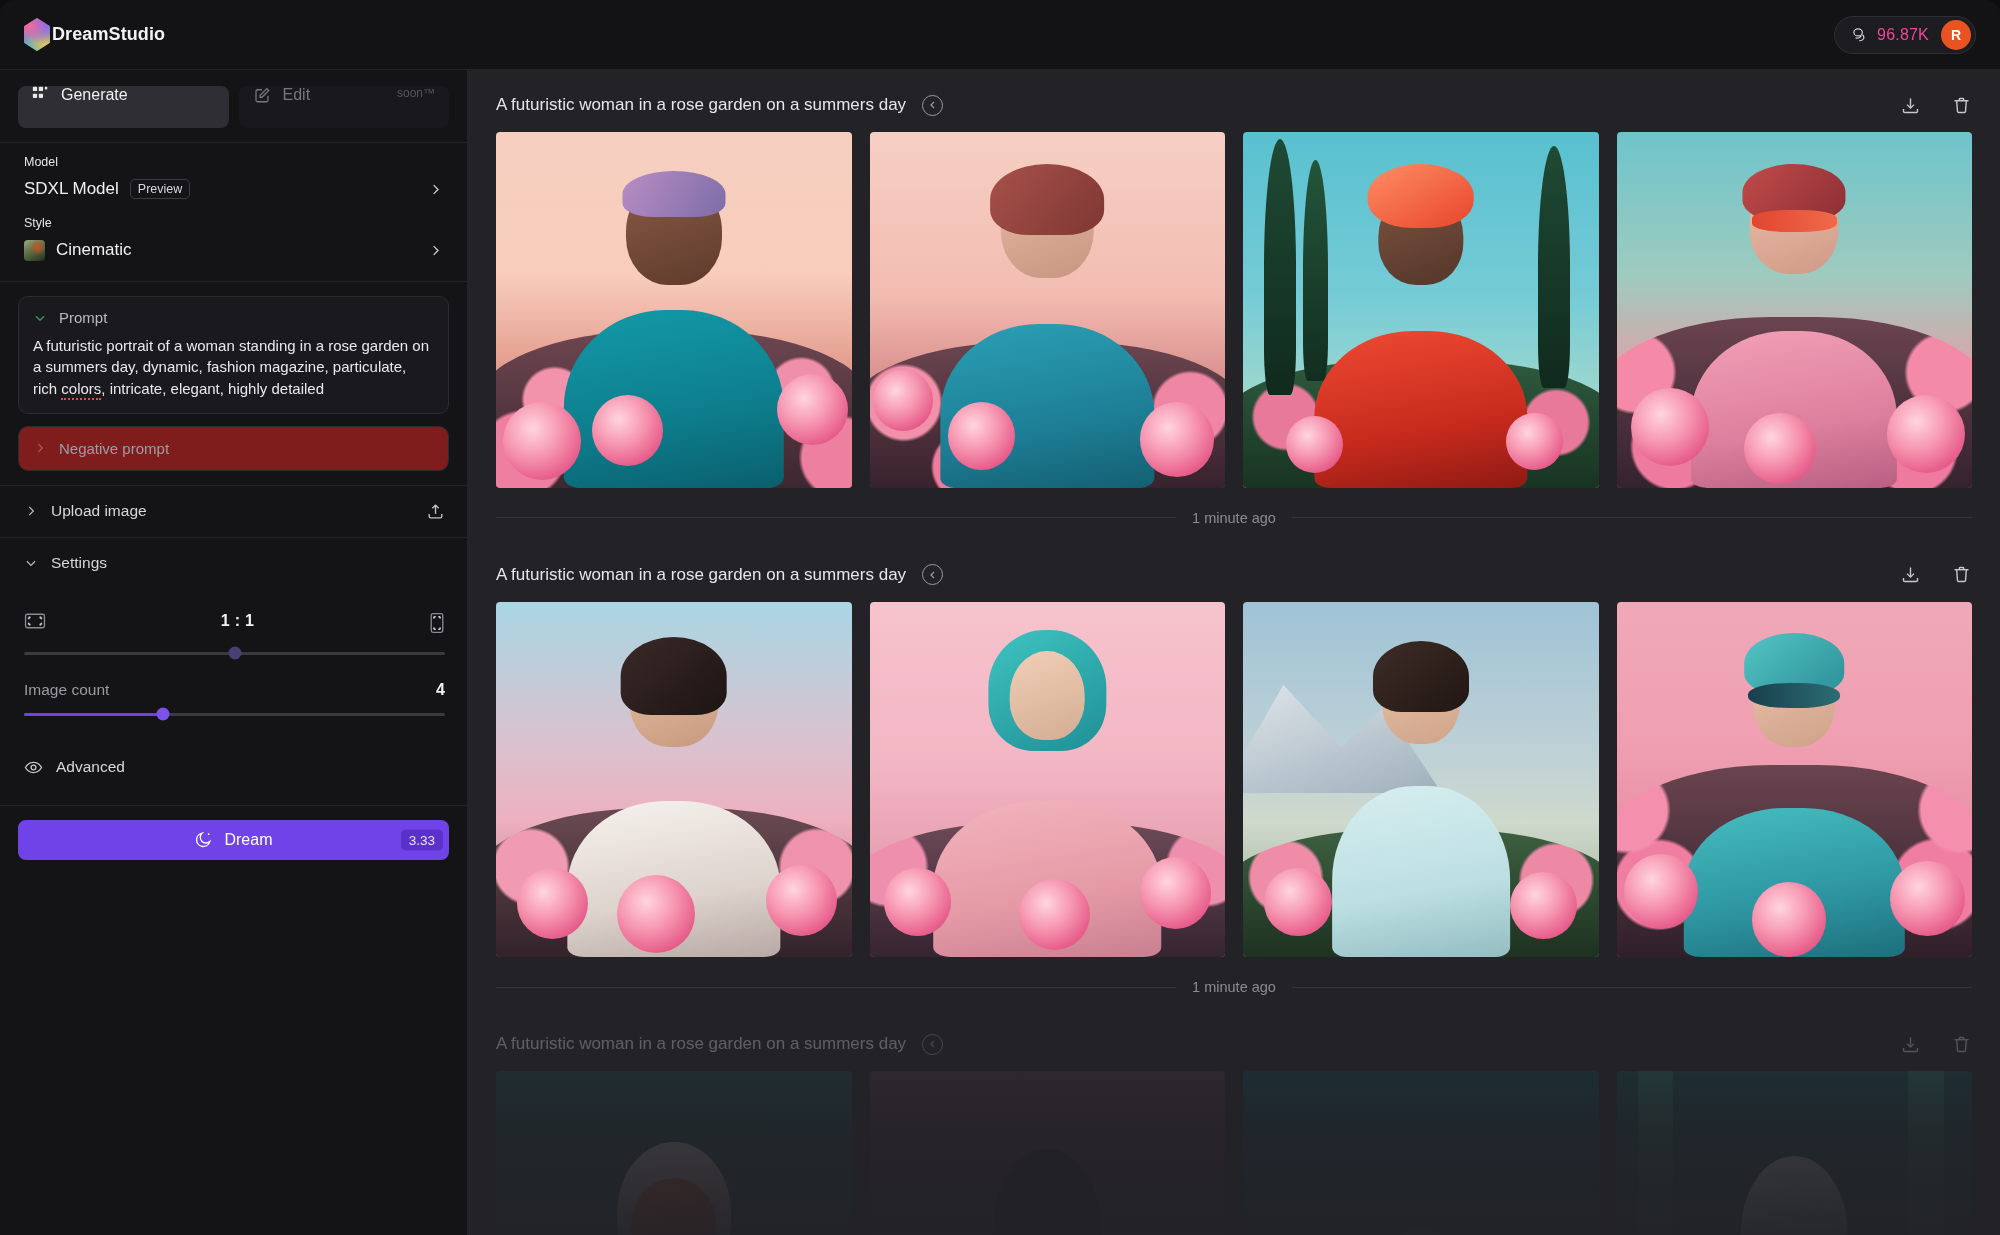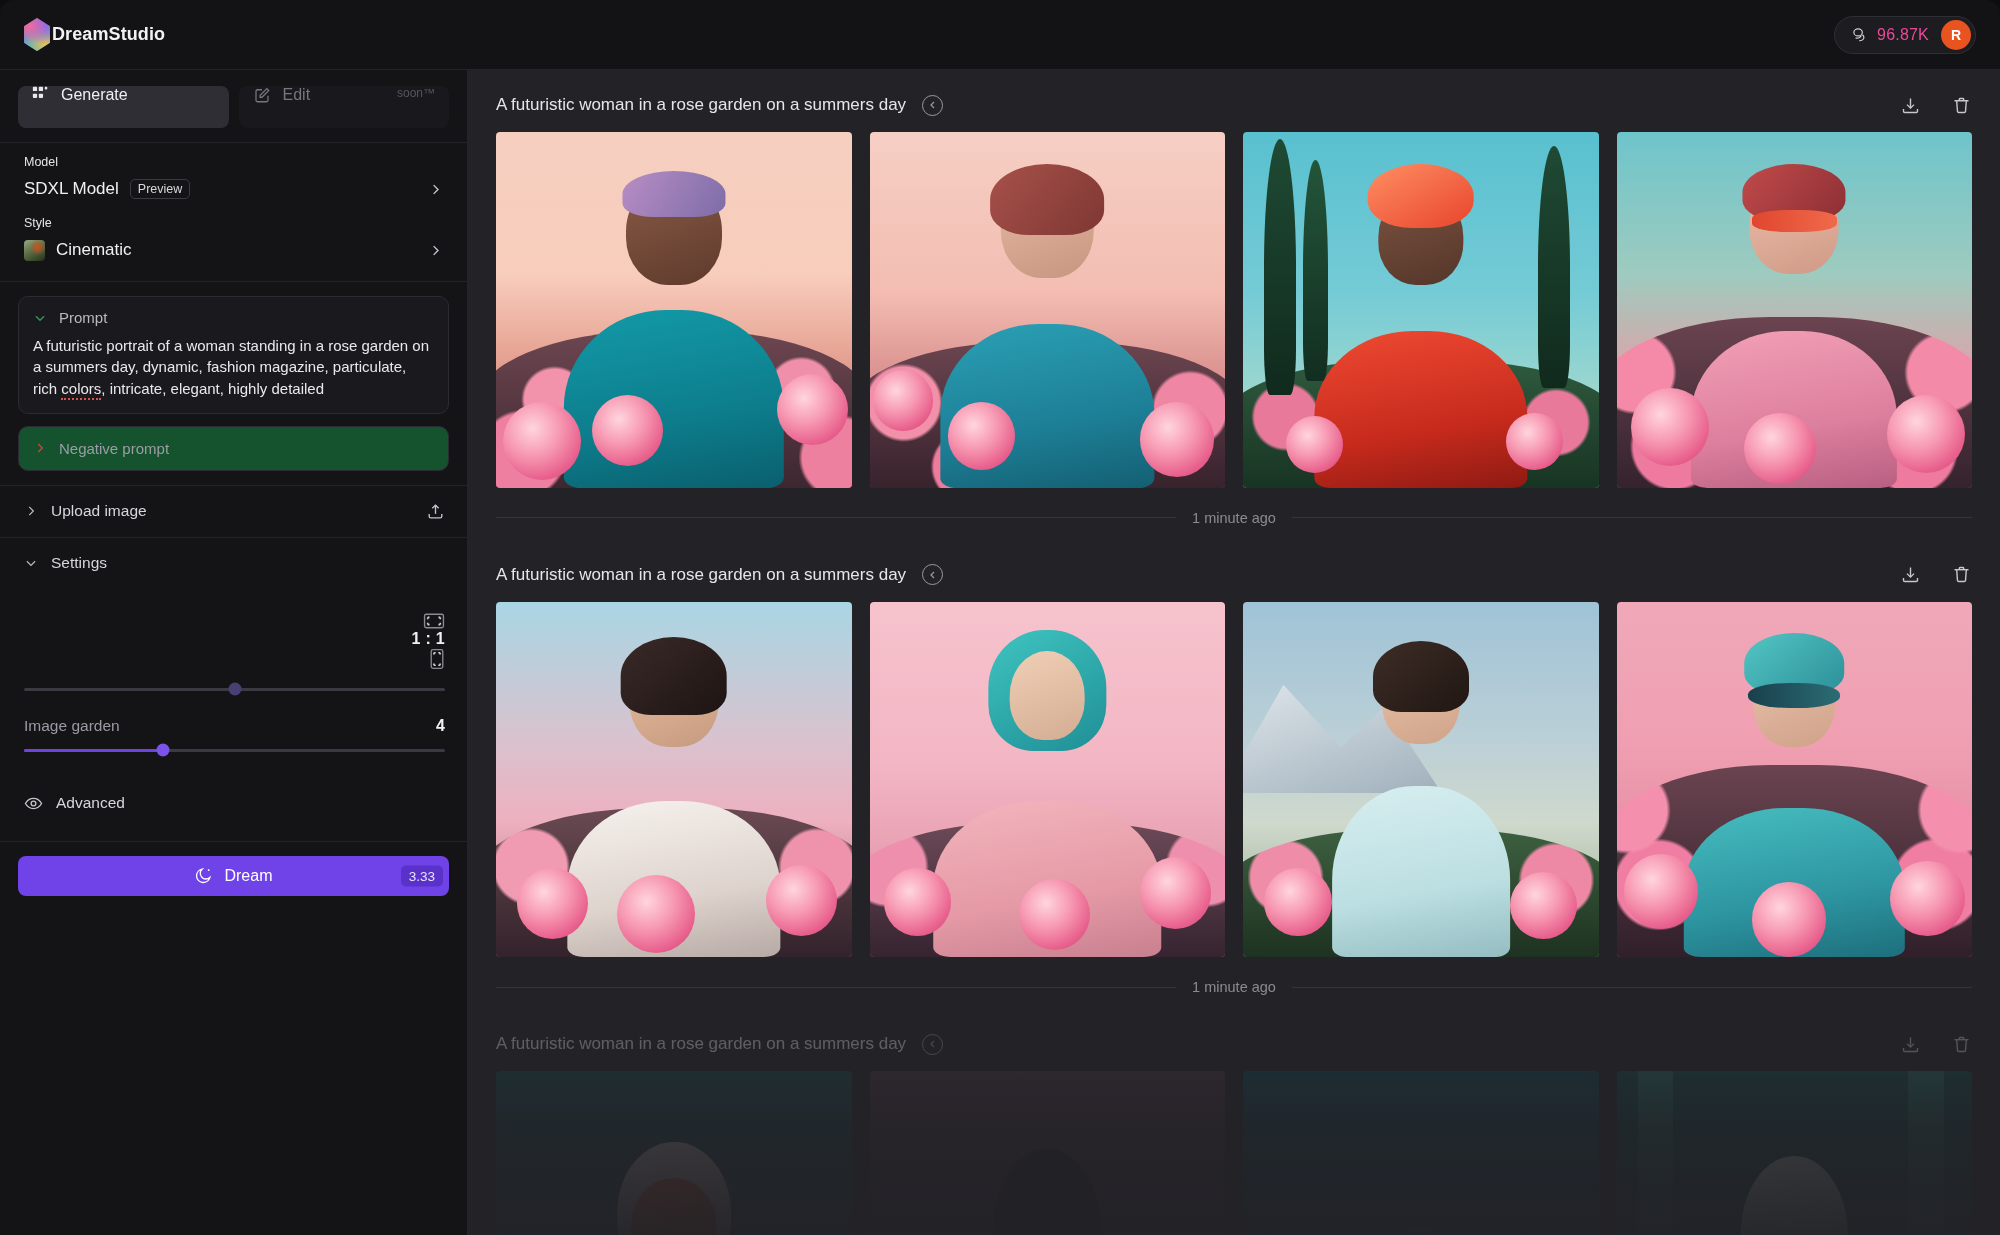--- a/index.html
+++ b/index.html
@@ -130,7 +130,7 @@
   .spell { border-bottom:2px dotted #d9534f; padding-bottom:1px; }
   .neg-card {
     margin:12px 18px 0 18px;
-    background:#14532d; border:1px solid #2b2b32;
+    background:#7f1d1d; border:1px solid #2b2b32;
     border-radius:10px; padding:13px 14px;
     display:flex; align-items:center; gap:12px;
     font-size:15px; color:#9c9ca6;

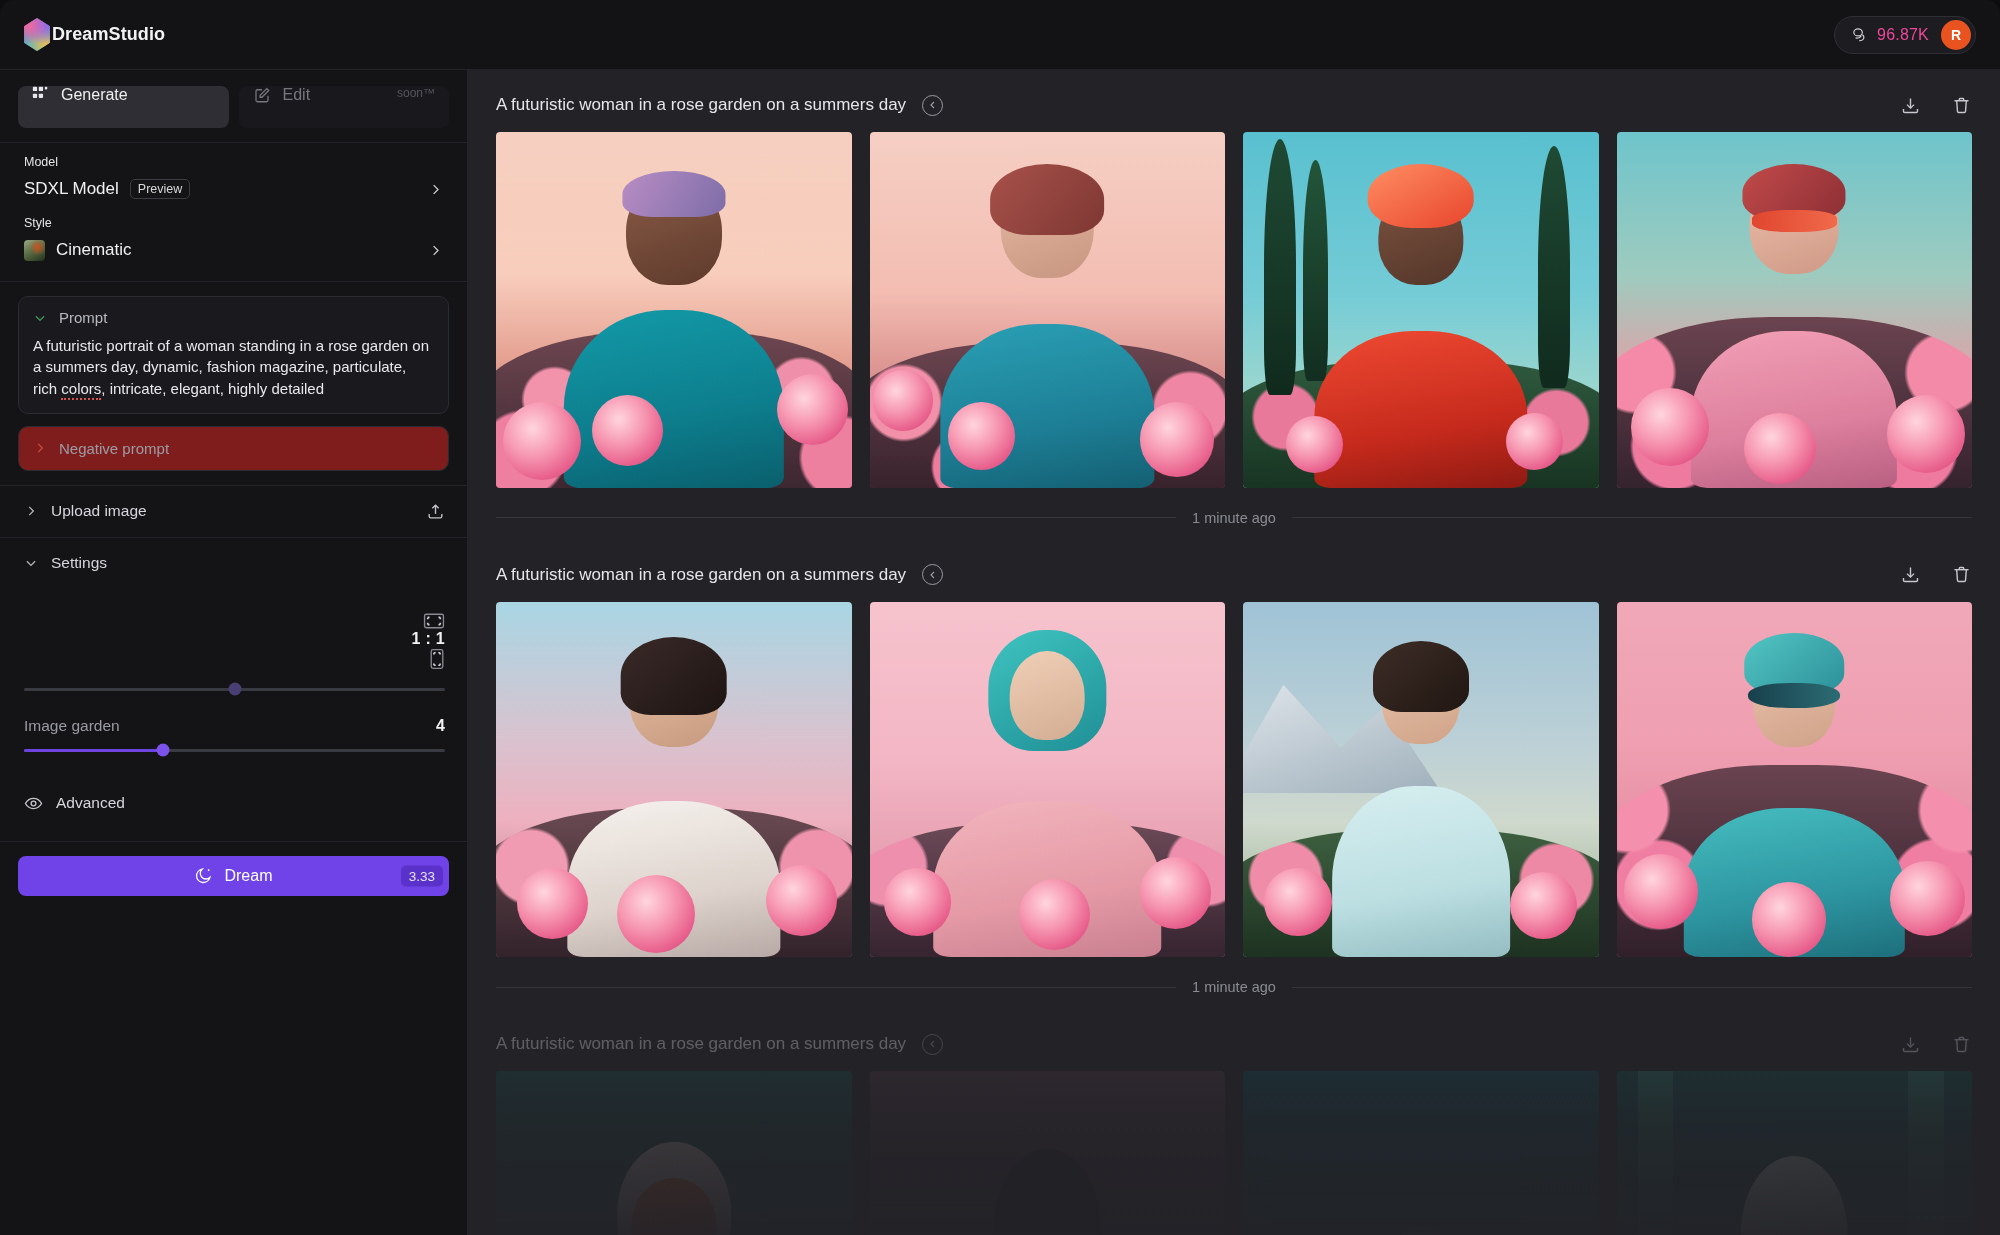--- a/index.html
+++ b/index.html
@@ -146,9 +146,8 @@
 
   .settings-body { padding:10px 22px 0 24px; }
   .ar-row {
-    display:flex; align-items:flex-end; justify-content:space-between;
+    display:flex; align-items:flex-start; justify-content:space-between;
     padding:14px 0 6px 0;
-    flex-direction:column;
   }
   .ar-label { font-size:16px; color:#f0f0f2; font-weight:bold; letter-spacing:.3px; }
   .slider-track {

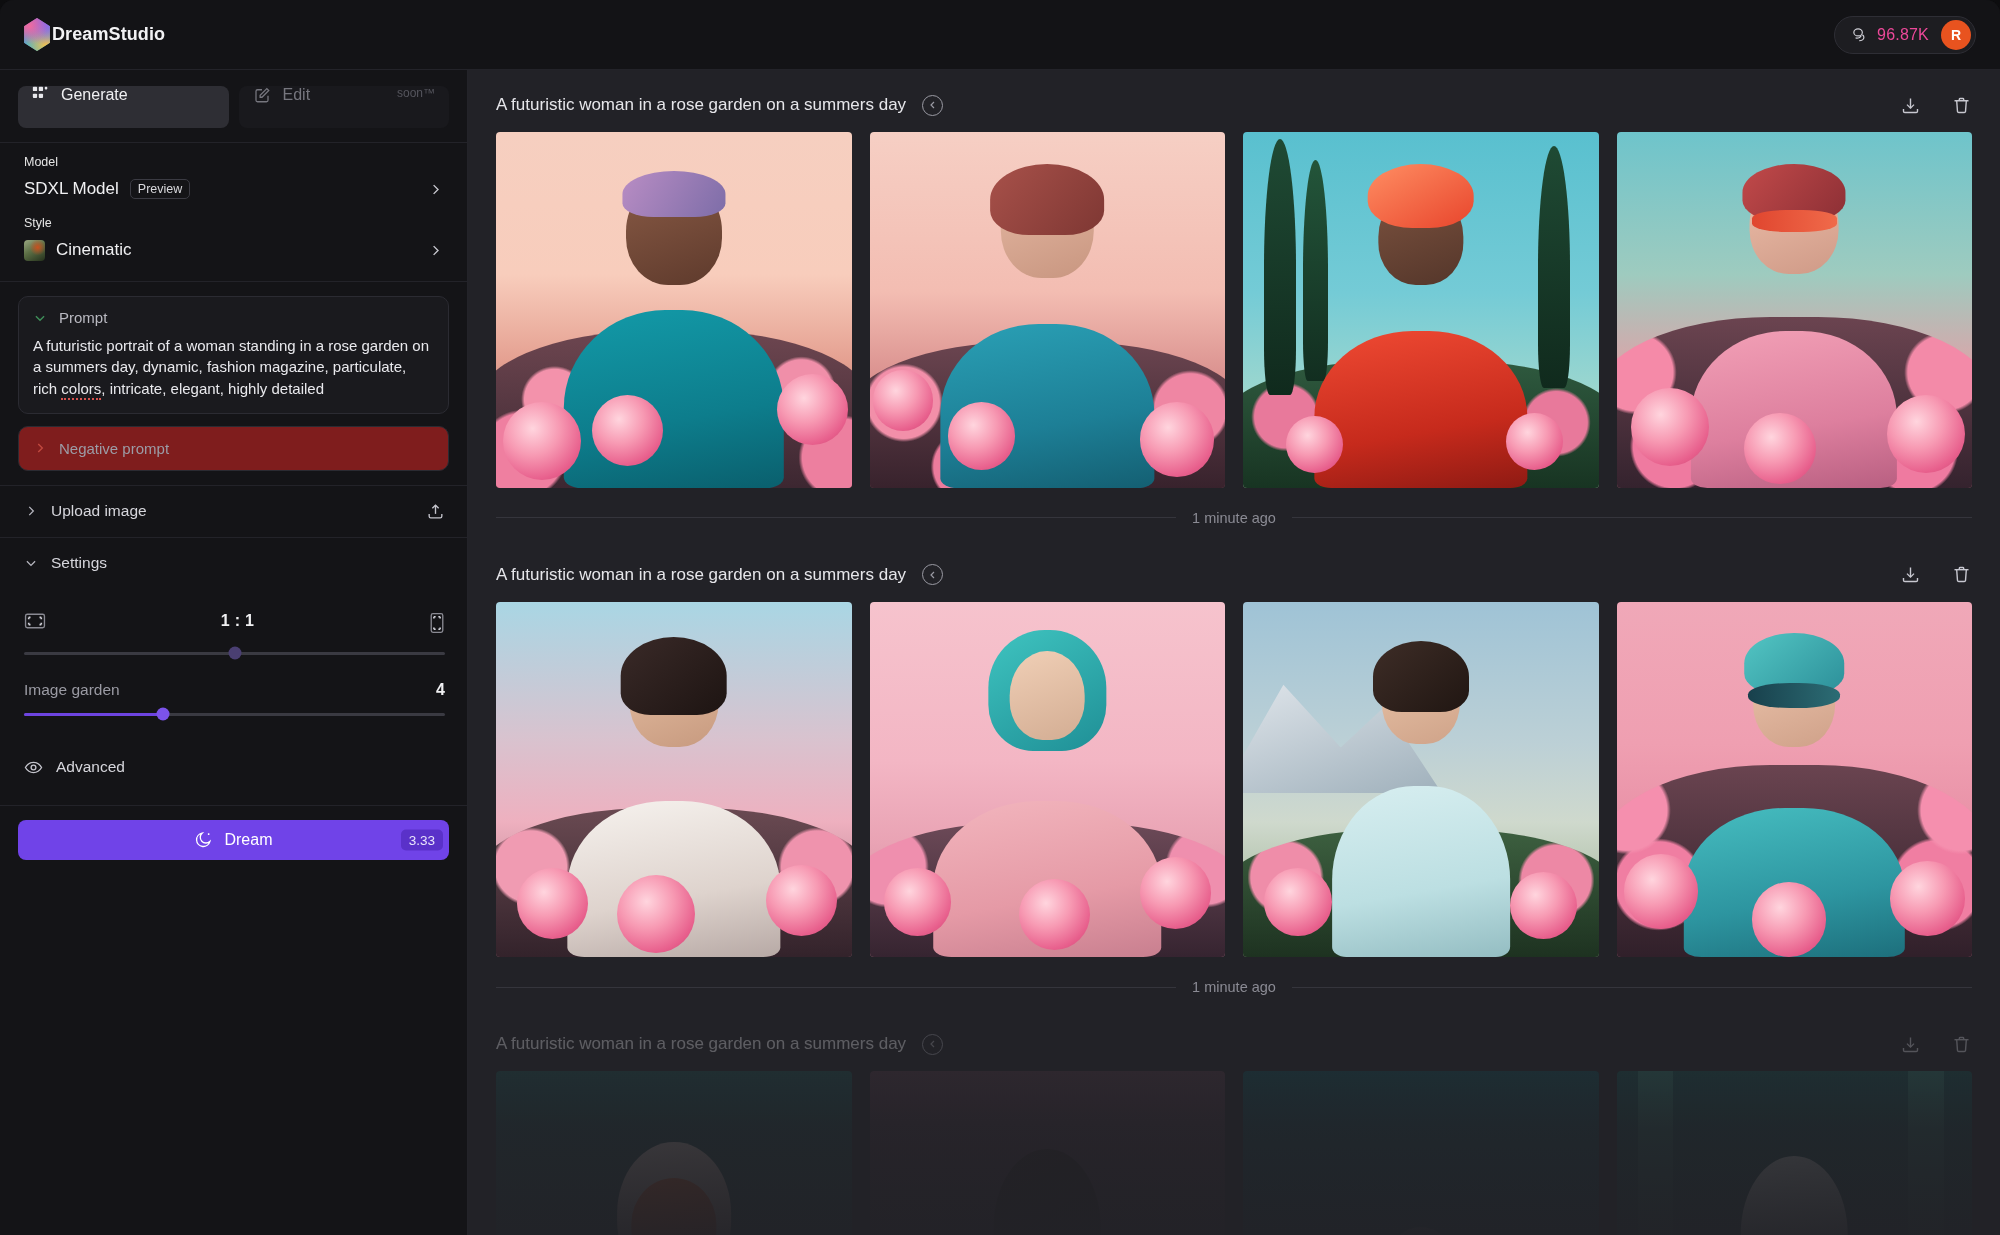--- a/index.html
+++ b/index.html
@@ -394,7 +394,7 @@
         </div>
 
         <div class="count-row">
-          <span class="count-label">Image garden</span>
+          <span class="count-label">Image count</span>
           <span class="count-val">4</span>
         </div>
         <div class="slider-track" style="margin-top:14px;">

